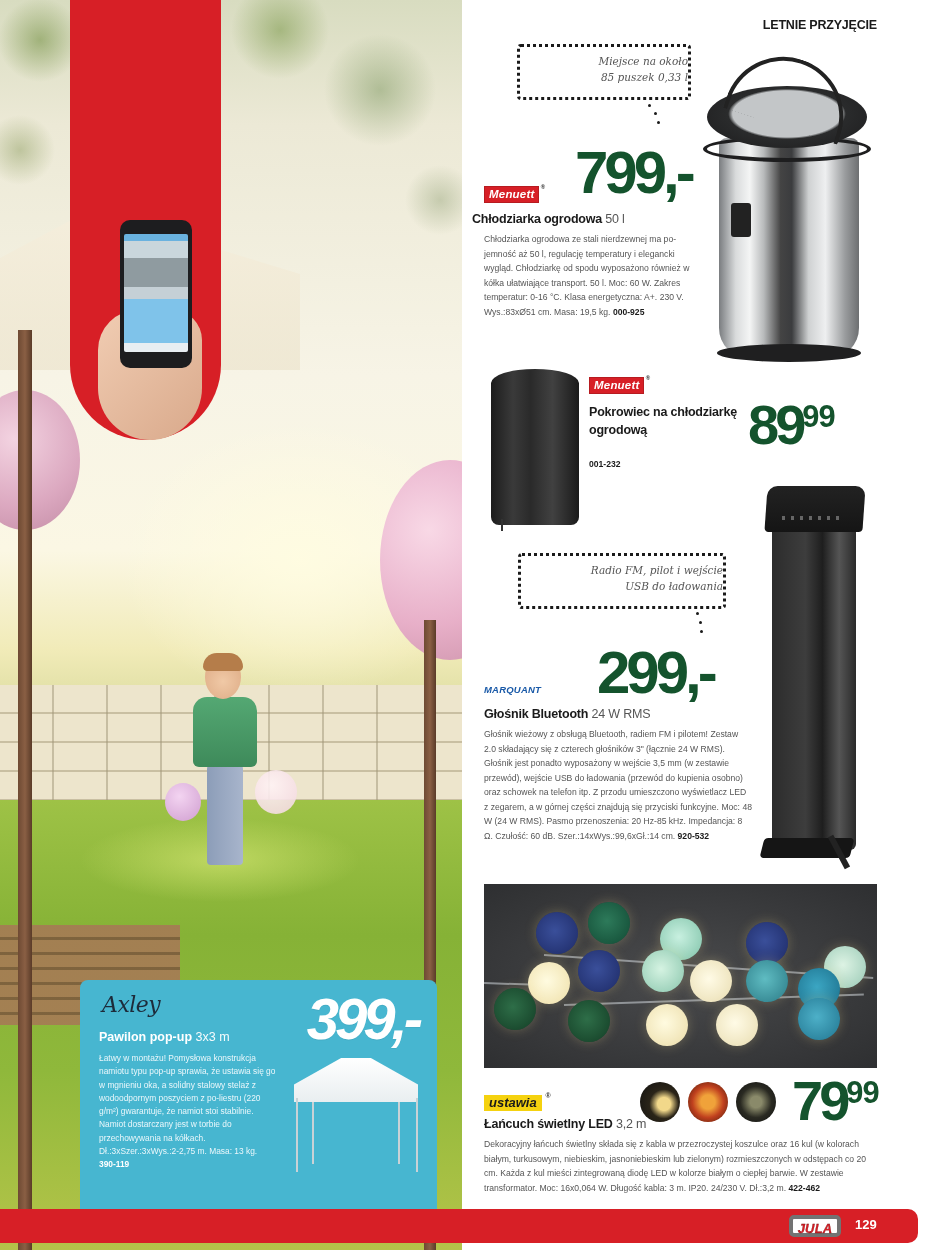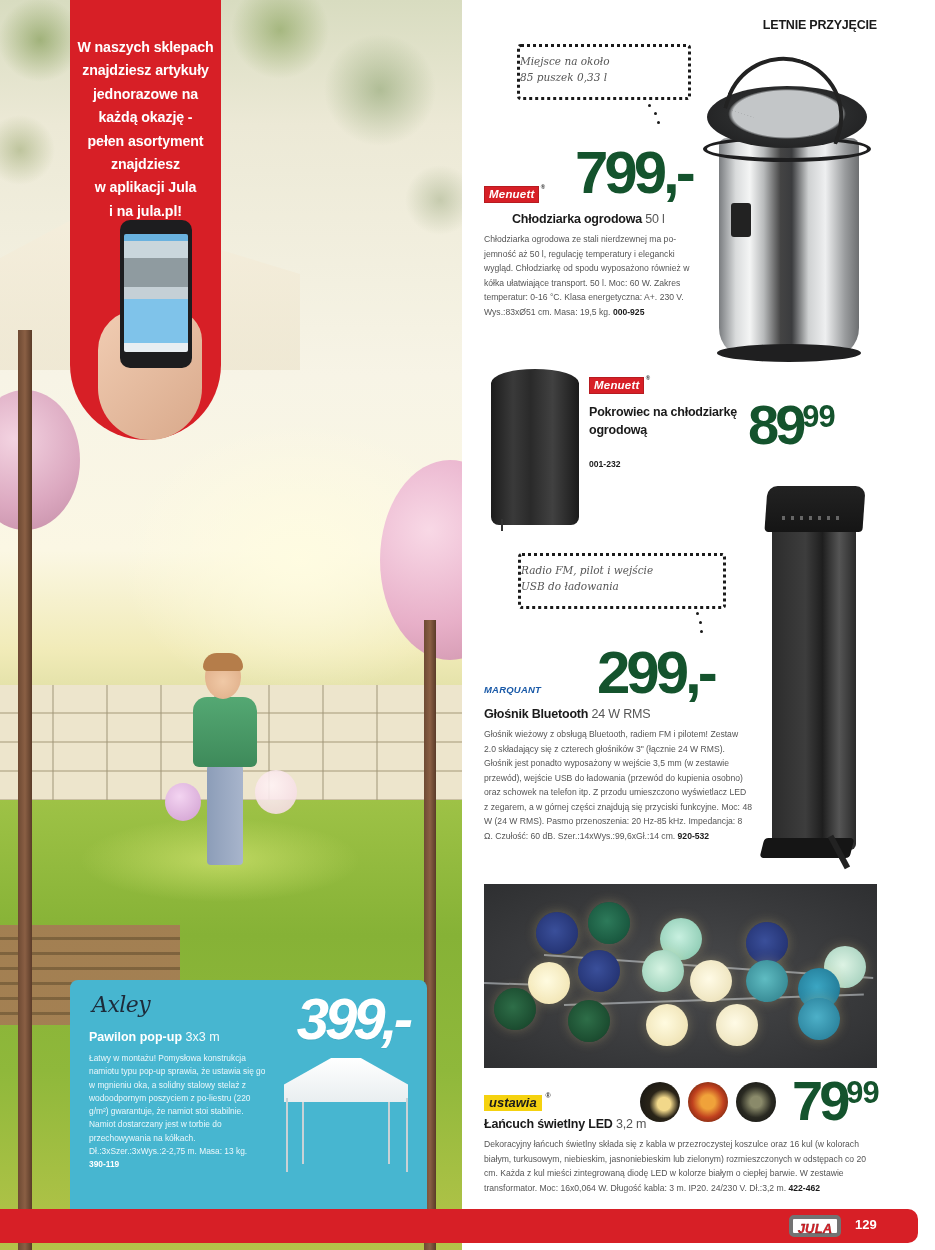--- a/index.html
+++ b/index.html
@@ -172,14 +172,6 @@
 </div>
 
 <div class="promo">
-  <div class="promo-text">W naszych sklepach
-znajdziesz artykuły
-jednorazowe na
-każdą okazję -
-pełen asortyment
-znajdziesz
-w aplikacji Jula
-i na jula.pl!</div>
   <div class="phone-hand">
     <div class="hand"></div>
     <div class="phone">

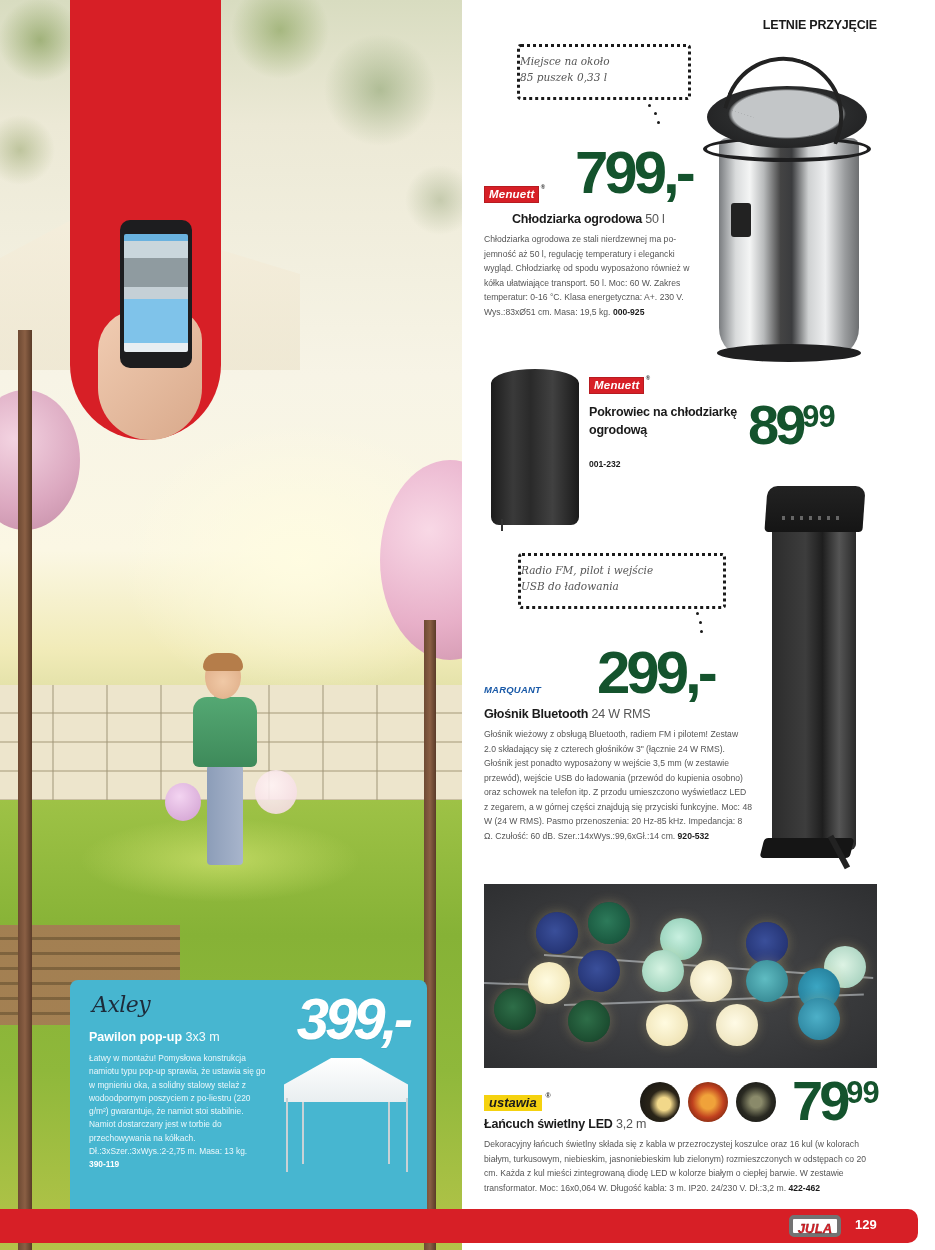--- a/index.html
+++ b/index.html
@@ -90,7 +90,7 @@
   .bubble {
     position: absolute; border: 3px dotted #1a1a1a; border-radius: 4px;
     font-family: "DejaVu Serif", serif; font-style: italic; font-size: 10.5px; color: #555;
-    text-align: left; line-height: 16px; padding-top: 6px; white-space: pre-line;
+    text-align: right; line-height: 16px; padding-top: 6px; white-space: pre-line;
   }
   .bubble-tail { position: absolute; width: 3px; height: 3px; background: #1a1a1a; border-radius: 50%; }
 

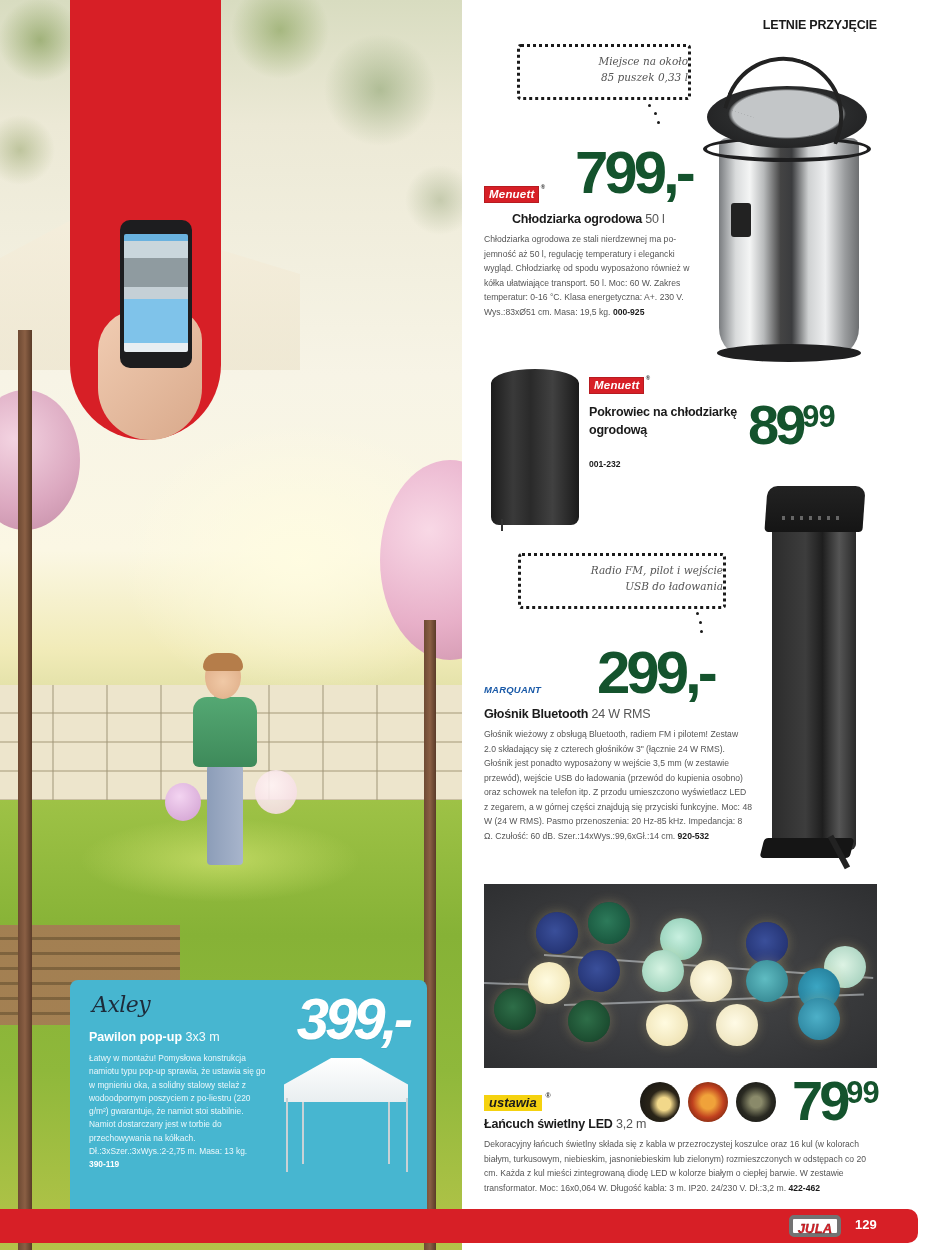--- a/index.html
+++ b/index.html
@@ -209,7 +209,7 @@
 <div class="bubble-tail" style="left:657px;top:121px"></div>
 <div class="price-big" style="left:575px;top:138px;font-size:60px;">799,-</div>
 <div class="logo-menuett" style="left:484px;top:186px;">Menuett</div>
-<div class="prod-title" style="left:512px;top:212px;">
+<div class="prod-title" style="left:472px;top:212px;">
   <b>Chłodziarka ogrodowa</b>
   <span class="light">50 l</span>
 </div>

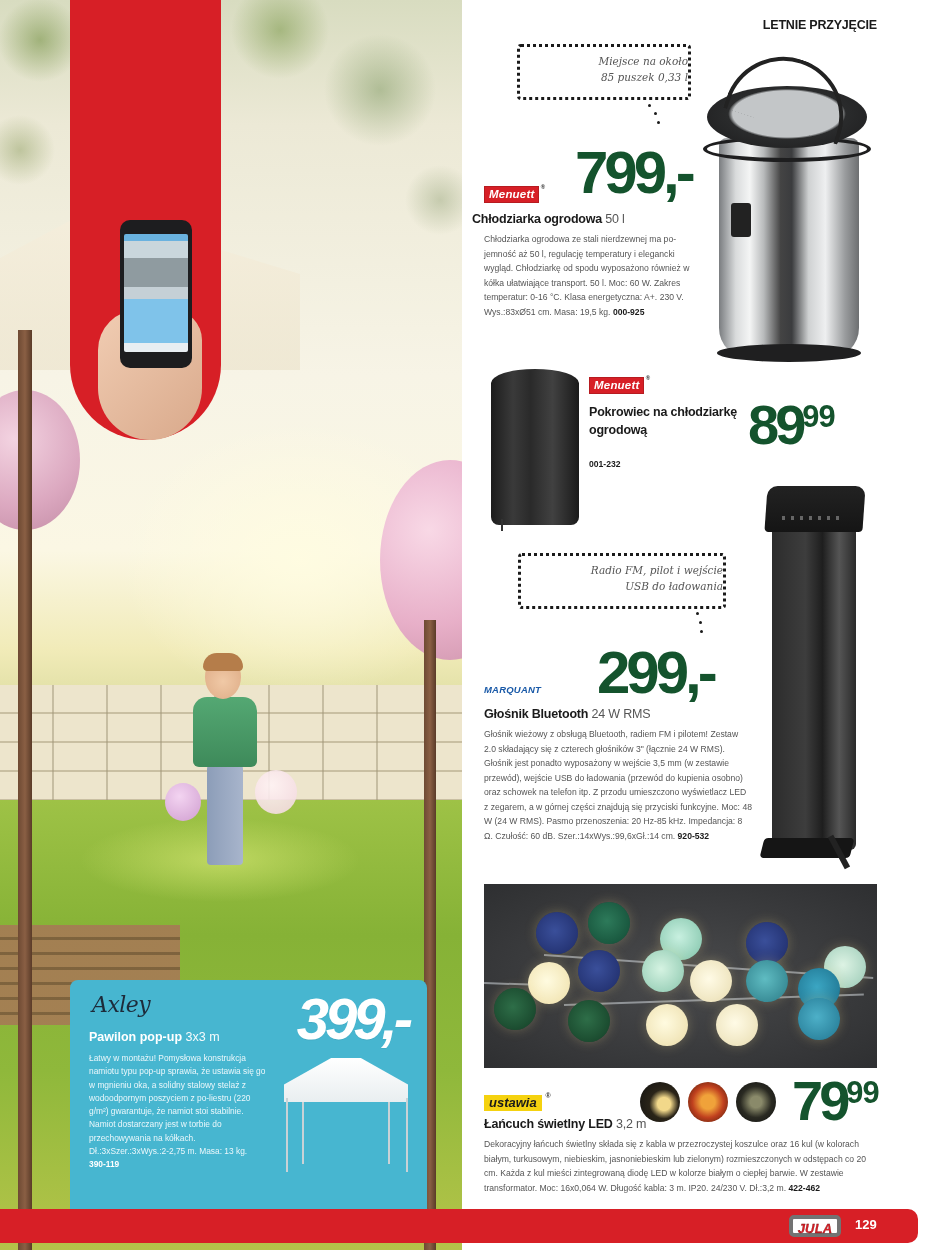--- a/index.html
+++ b/index.html
@@ -70,7 +70,7 @@
 
   
   .pavilion {
-    position: absolute; left: 70px; top: 980px; width: 357px; height: 245px;
+    position: absolute; left: 80px; top: 980px; width: 357px; height: 245px;
     background: #47b6d0; border-radius: 8px; color: #fff;
   }
   .pav-brand { position: absolute; left: 22px; top: 12px; font-family: "DejaVu Serif", serif; font-style: italic; font-size: 22px; color: #1d2b3a; letter-spacing: -0.5px; }

